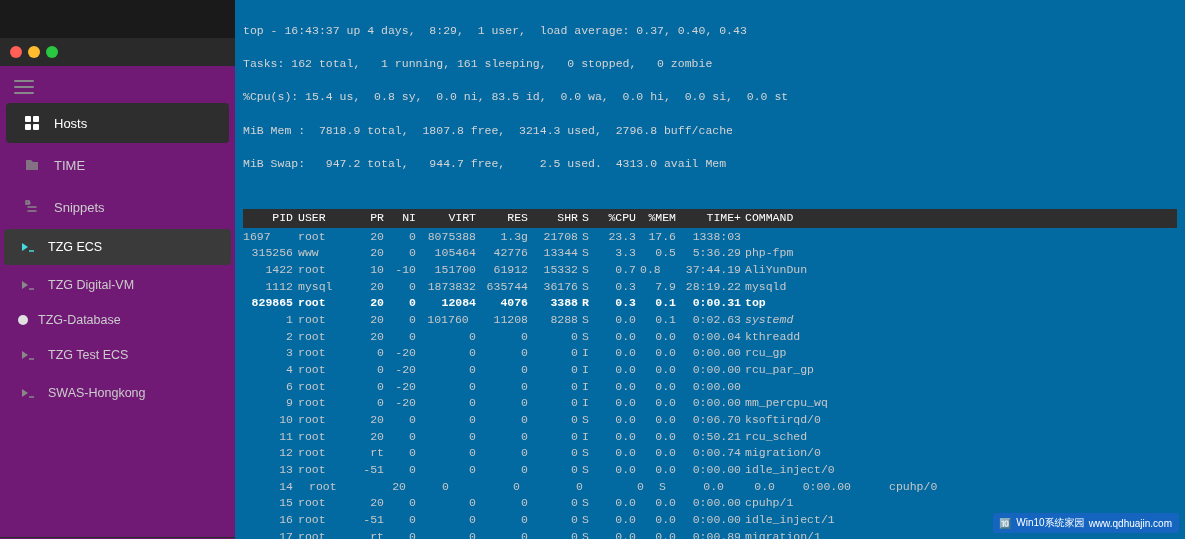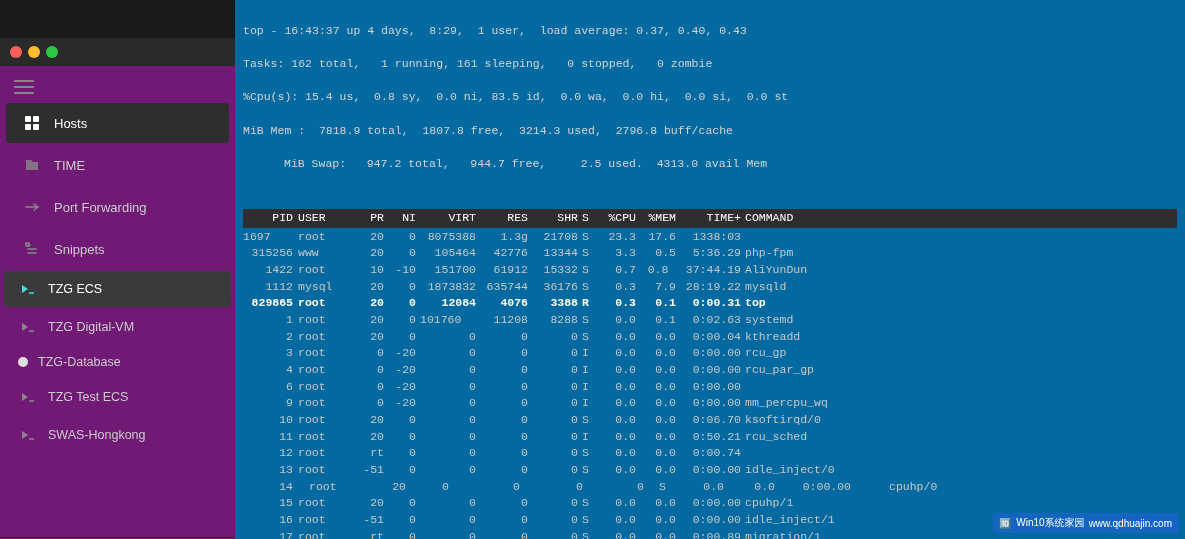--- a/index.html
+++ b/index.html
@@ -286,7 +286,7 @@
 <div style="color:#d4d4d4;">Tasks: 162 total,   1 running, 161 sleeping,   0 stopped,   0 zombie</div>
 <div style="color:#d4d4d4;">%Cpu(s): 15.4 us,  0.8 sy,  0.0 ni, 83.5 id,  0.0 wa,  0.0 hi,  0.0 si,  0.0 st</div>
 <div style="color:#d4d4d4;">MiB Mem :  7818.9 total,  1807.8 free,  3214.3 used,  2796.8 buff/cache</div>
-<div style="color:#d4d4d4;margin-bottom:3px;margin-left:41px;">MiB Swap:   947.2 total,   944.7 free,     2.5 used.  4313.0 avail Mem</div>
+<div style="color:#d4d4d4;margin-bottom:3px;">MiB Swap:   947.2 total,   944.7 free,     2.5 used.  4313.0 avail Mem</div>
 
 <div id="process-table"><div style="display:flex;color:#fff;background:#2e2e2e;padding:1px 0;margin-bottom:1px;">
   <span style="width:55px;text-align:right;padding-right:5px;">PID</span>

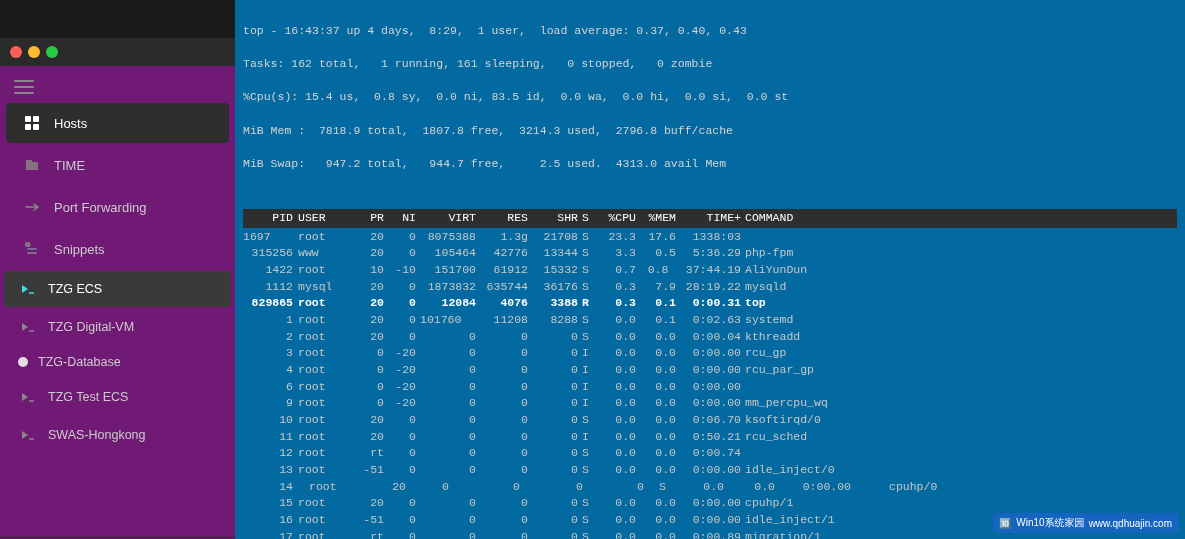--- a/index.html
+++ b/index.html
@@ -196,14 +196,6 @@
     <span>TIME</span>
   </div>
 
-  <div class="sidebar-item">
-    <span class="icon">
-      <svg width="16" height="16" viewBox="0 0 16 16" fill="currentColor">
-        <path d="M2 8h12M10 5l4 3-4 3" stroke="currentColor" stroke-width="1.5" fill="none" stroke-linecap="round"></path>
-      </svg>
-    </span>
-    <span>Port Forwarding</span>
-  </div>
 
   <div class="sidebar-item">
     <span class="icon">

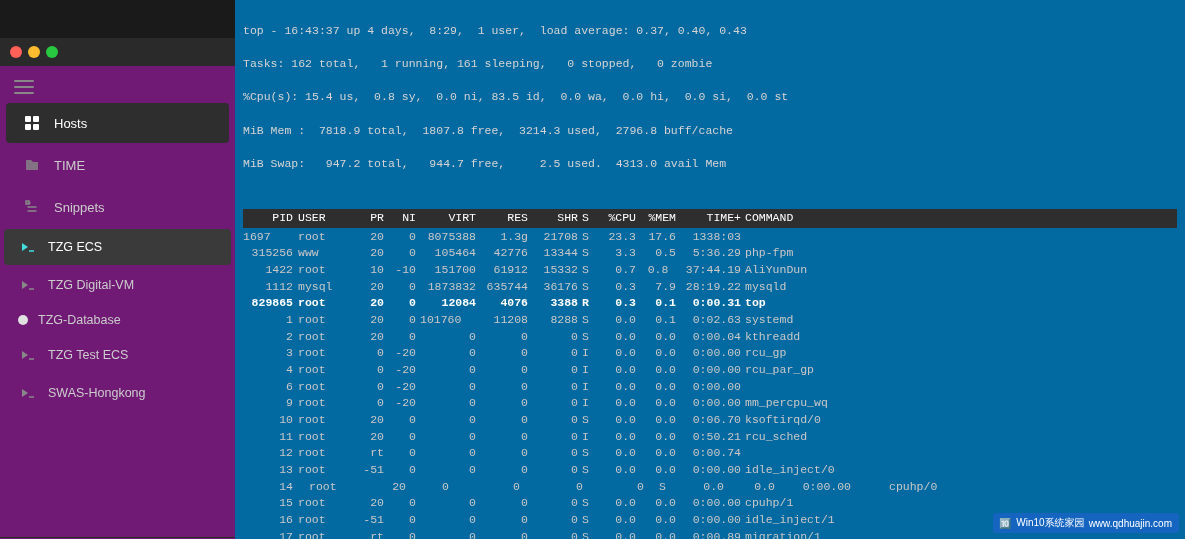--- a/index.html
+++ b/index.html
@@ -328,7 +328,7 @@
     <span style="width:50px;text-align:right;padding-right:4px;">15332</span>
     <span style="width:18px;">S</span>
     <span style="width:40px;text-align:right;padding-right:4px;">0.7</span>
-    <span style="width:40px;text-align:center;padding-right:4px;">0.8</span>
+    <span style="width:40px;text-align:left;padding-right:4px;">0.8</span>
     <span style="width:65px;text-align:right;padding-right:4px;">37:44.19</span>
     <span style="flex:1;">AliYunDun</span>
   </div><div style="display: flex; color: rgb(200, 200, 200);">

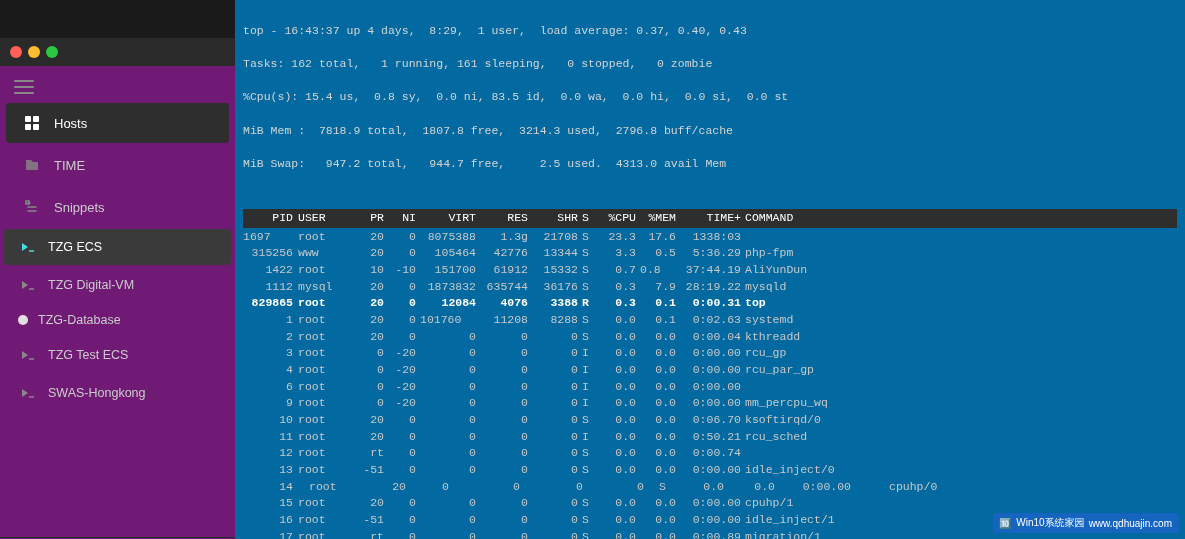--- a/index.html
+++ b/index.html
@@ -362,7 +362,7 @@
     <span style="width:62px;">root</span>
     <span style="width:28px;text-align:right;padding-right:4px;">20</span>
     <span style="width:32px;text-align:right;padding-right:4px;">0</span>
-    <span style="width:60px;text-align:left;padding-right:4px;">101760</span>
+    <span style="width:60px;text-align:center;padding-right:4px;">101760</span>
     <span style="width:52px;text-align:right;padding-right:4px;">11208</span>
     <span style="width:50px;text-align:right;padding-right:4px;">8288</span>
     <span style="width:18px;">S</span>

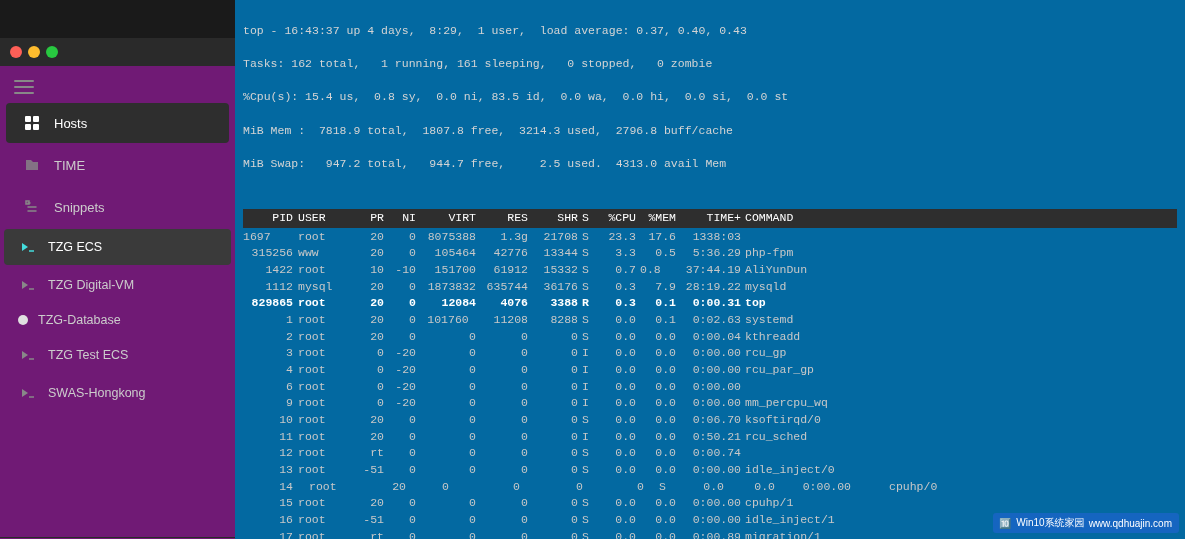--- a/index.html
+++ b/index.html
@@ -369,7 +369,7 @@
     <span style="width:40px;text-align:right;padding-right:4px;">0.0</span>
     <span style="width:40px;text-align:right;padding-right:4px;">0.1</span>
     <span style="width:65px;text-align:right;padding-right:4px;">0:02.63</span>
-    <span style="flex:1;">systemd</span>
+    <span style="flex:1;font-style:italic;">systemd</span>
   </div><div style="display: flex; color: rgb(200, 200, 200);">
     <span style="width:55px;text-align:right;padding-right:5px;">2</span>
     <span style="width:62px;">root</span>

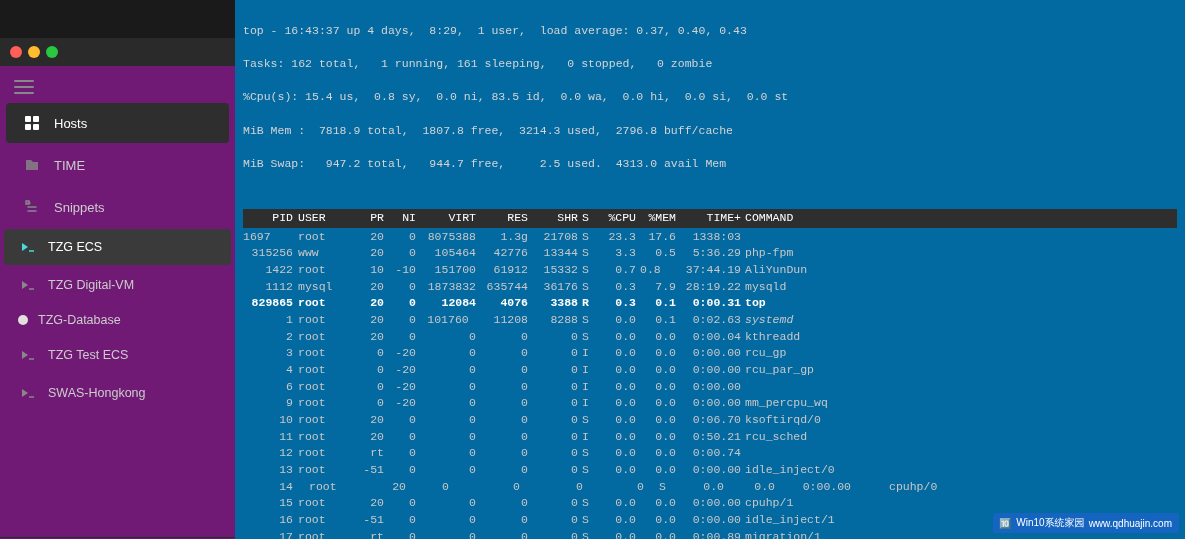--- a/index.html
+++ b/index.html
@@ -472,6 +472,7 @@
     <span style="width:40px;text-align:right;padding-right:4px;">0.0</span>
     <span style="width:40px;text-align:right;padding-right:4px;">0.0</span>
     <span style="width:65px;text-align:right;padding-right:4px;">0:00.74</span>
+    <span style="flex:1;">migration/0</span>
   </div><div style="display: flex; color: rgb(200, 200, 200);">
     <span style="width:55px;text-align:right;padding-right:5px;">13</span>
     <span style="width:62px;">root</span>

